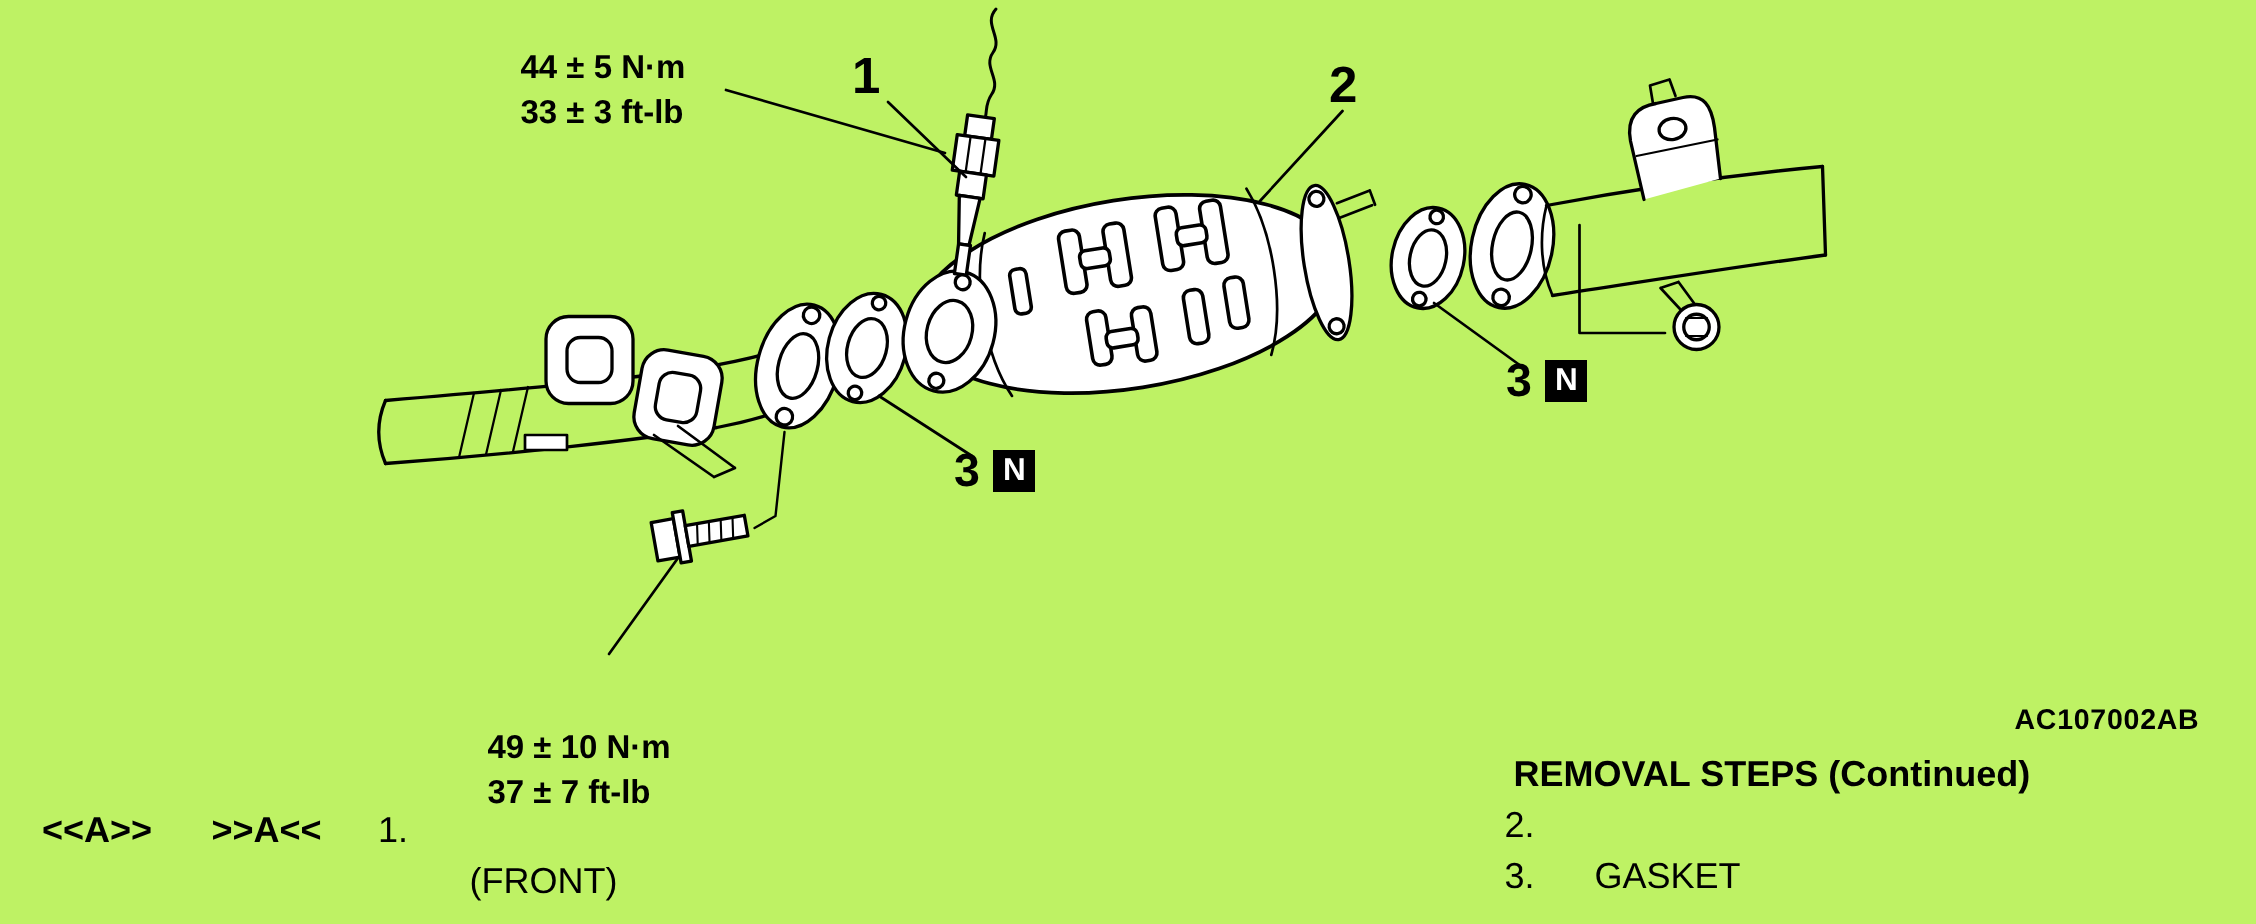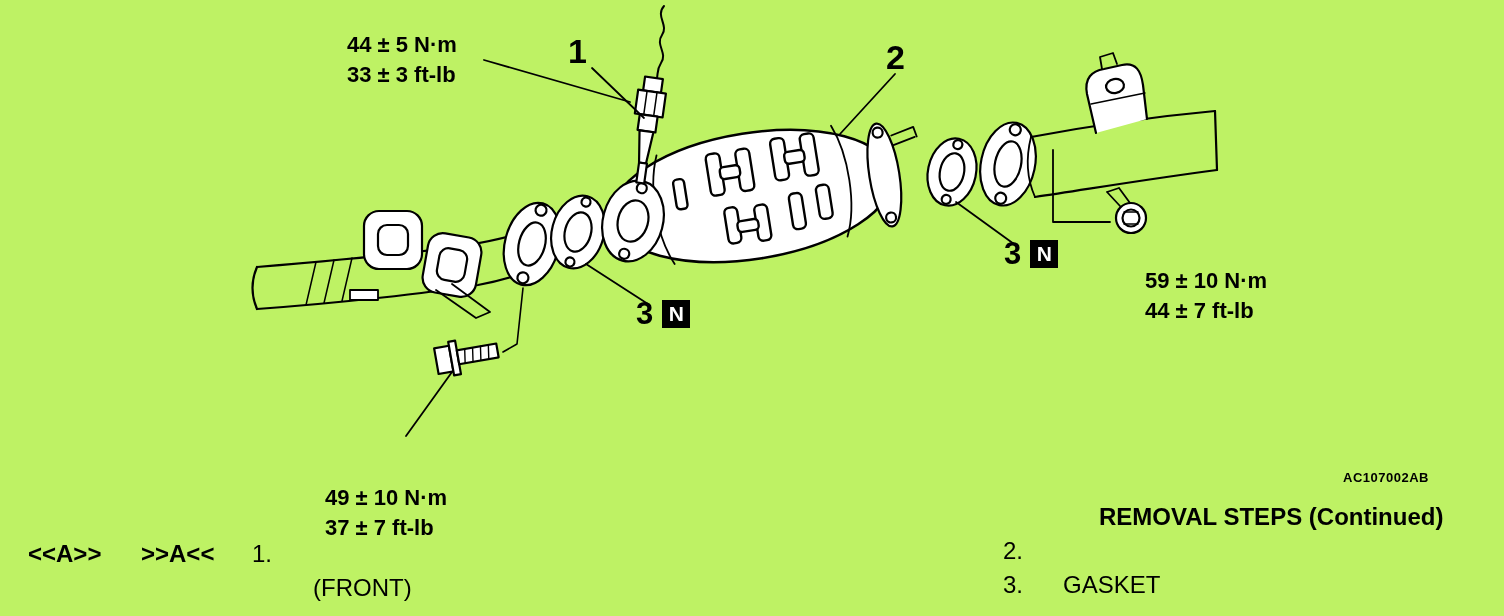--- a/index.html
+++ b/index.html
@@ -178,10 +178,6 @@
     <div>37 ± 7 ft-lb</div>
   </div>
 
-  <div class="abs torque t3">
-    <div>59 ± 10 N·m</div>
-    <div>44 ± 7 ft-lb</div>
-  </div>
 
   <div class="abs callout-num c1">1</div>
   <div class="abs callout-num c2">2</div>

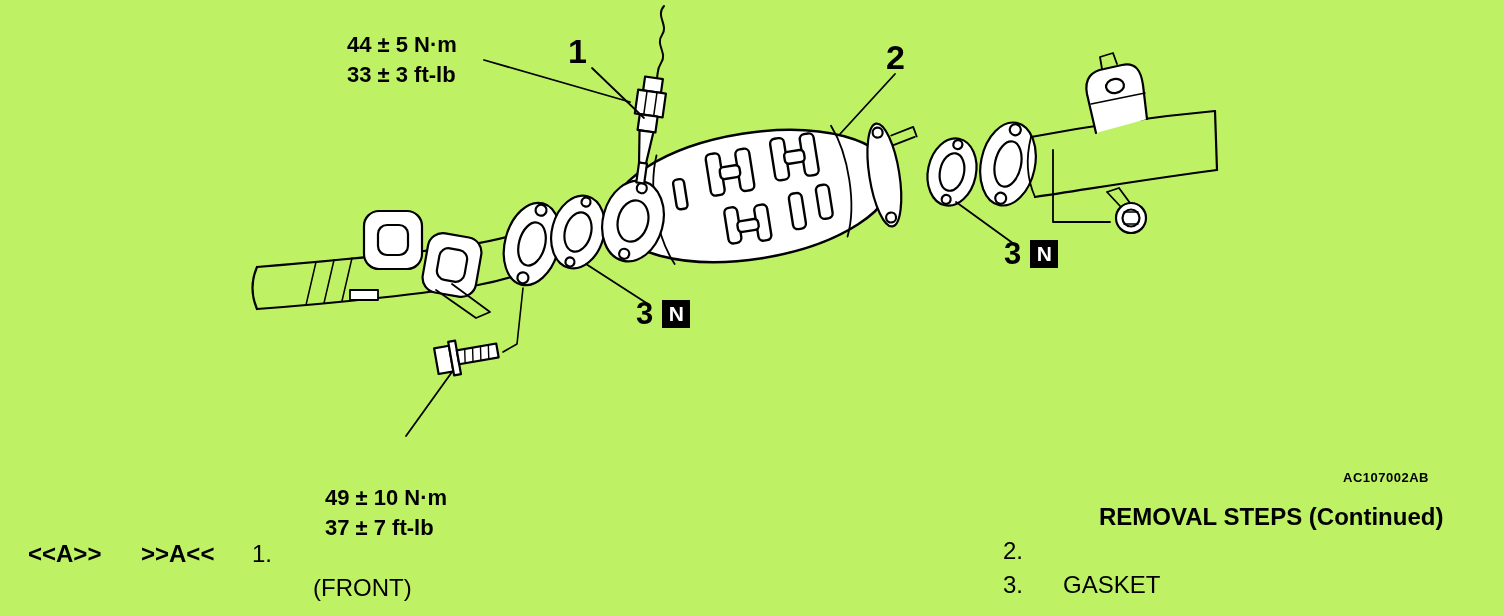--- a/index.html
+++ b/index.html
@@ -12,7 +12,7 @@
   .callout3 { display:flex; align-items:center; gap:9px; font-weight:bold; font-size:31px; line-height:1; }
   .nbadge { display:inline-block; width:28px; height:28px; background:#000; color:#fff;
             font-size:21px; line-height:28px; text-align:center; font-weight:bold; }
-  .figcode { font-weight:bold; font-size:13px; letter-spacing:.5px; white-space:nowrap; }
+  .figcode { font-weight:bold; font-size:19px; letter-spacing:.5px; white-space:nowrap; }
   .heading { font-weight:bold; font-size:24px; white-space:nowrap; }
   .step-num, .step-label { font-size:24px; white-space:nowrap; }
   .marker { font-weight:bold; font-size:24px; white-space:nowrap; }

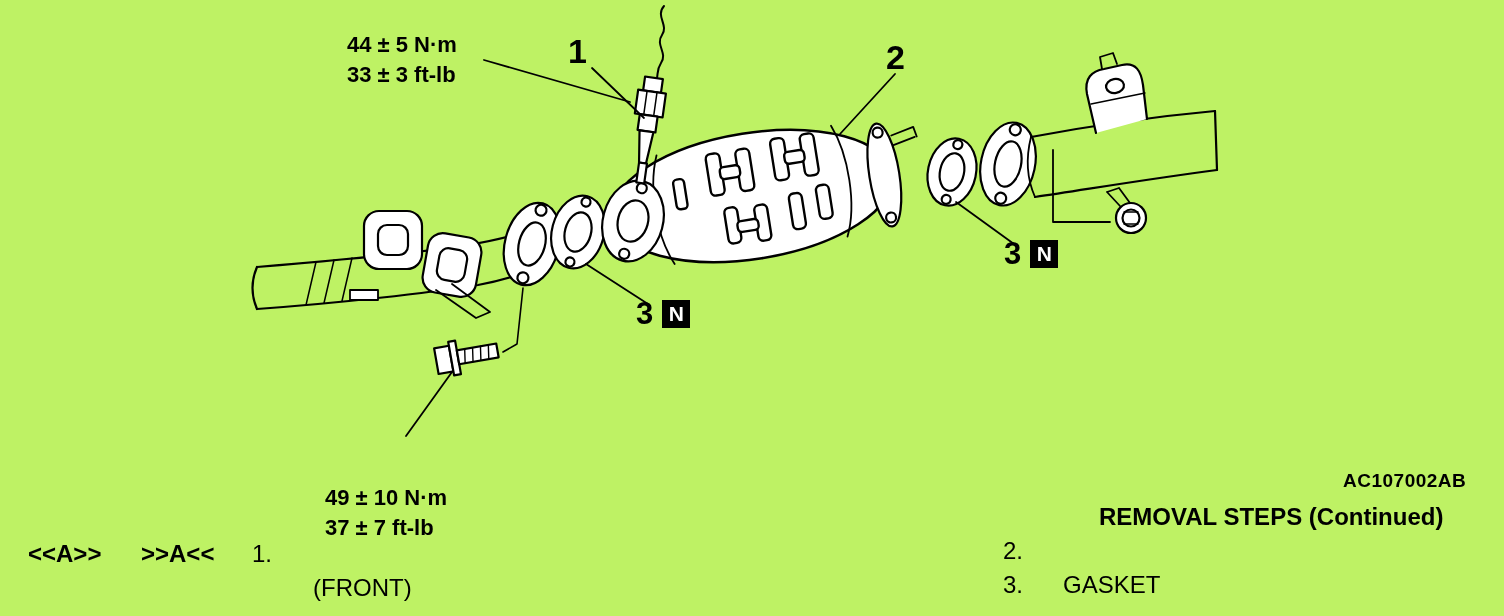--- a/index.html
+++ b/index.html
@@ -31,7 +31,7 @@
   .s1n { left:252px; top:540px; }
   .s1l { left:313px; top:540px; }
   .s1s { left:313px; top:574px; }
-  .hR { left:1099px; top:503px; }
+  .hR { left:1009px; top:503px; }
   .s2n { left:1003px; top:537px; }
   .s2l { left:1063px; top:537px; }
   .s3n { left:1003px; top:571px; }

